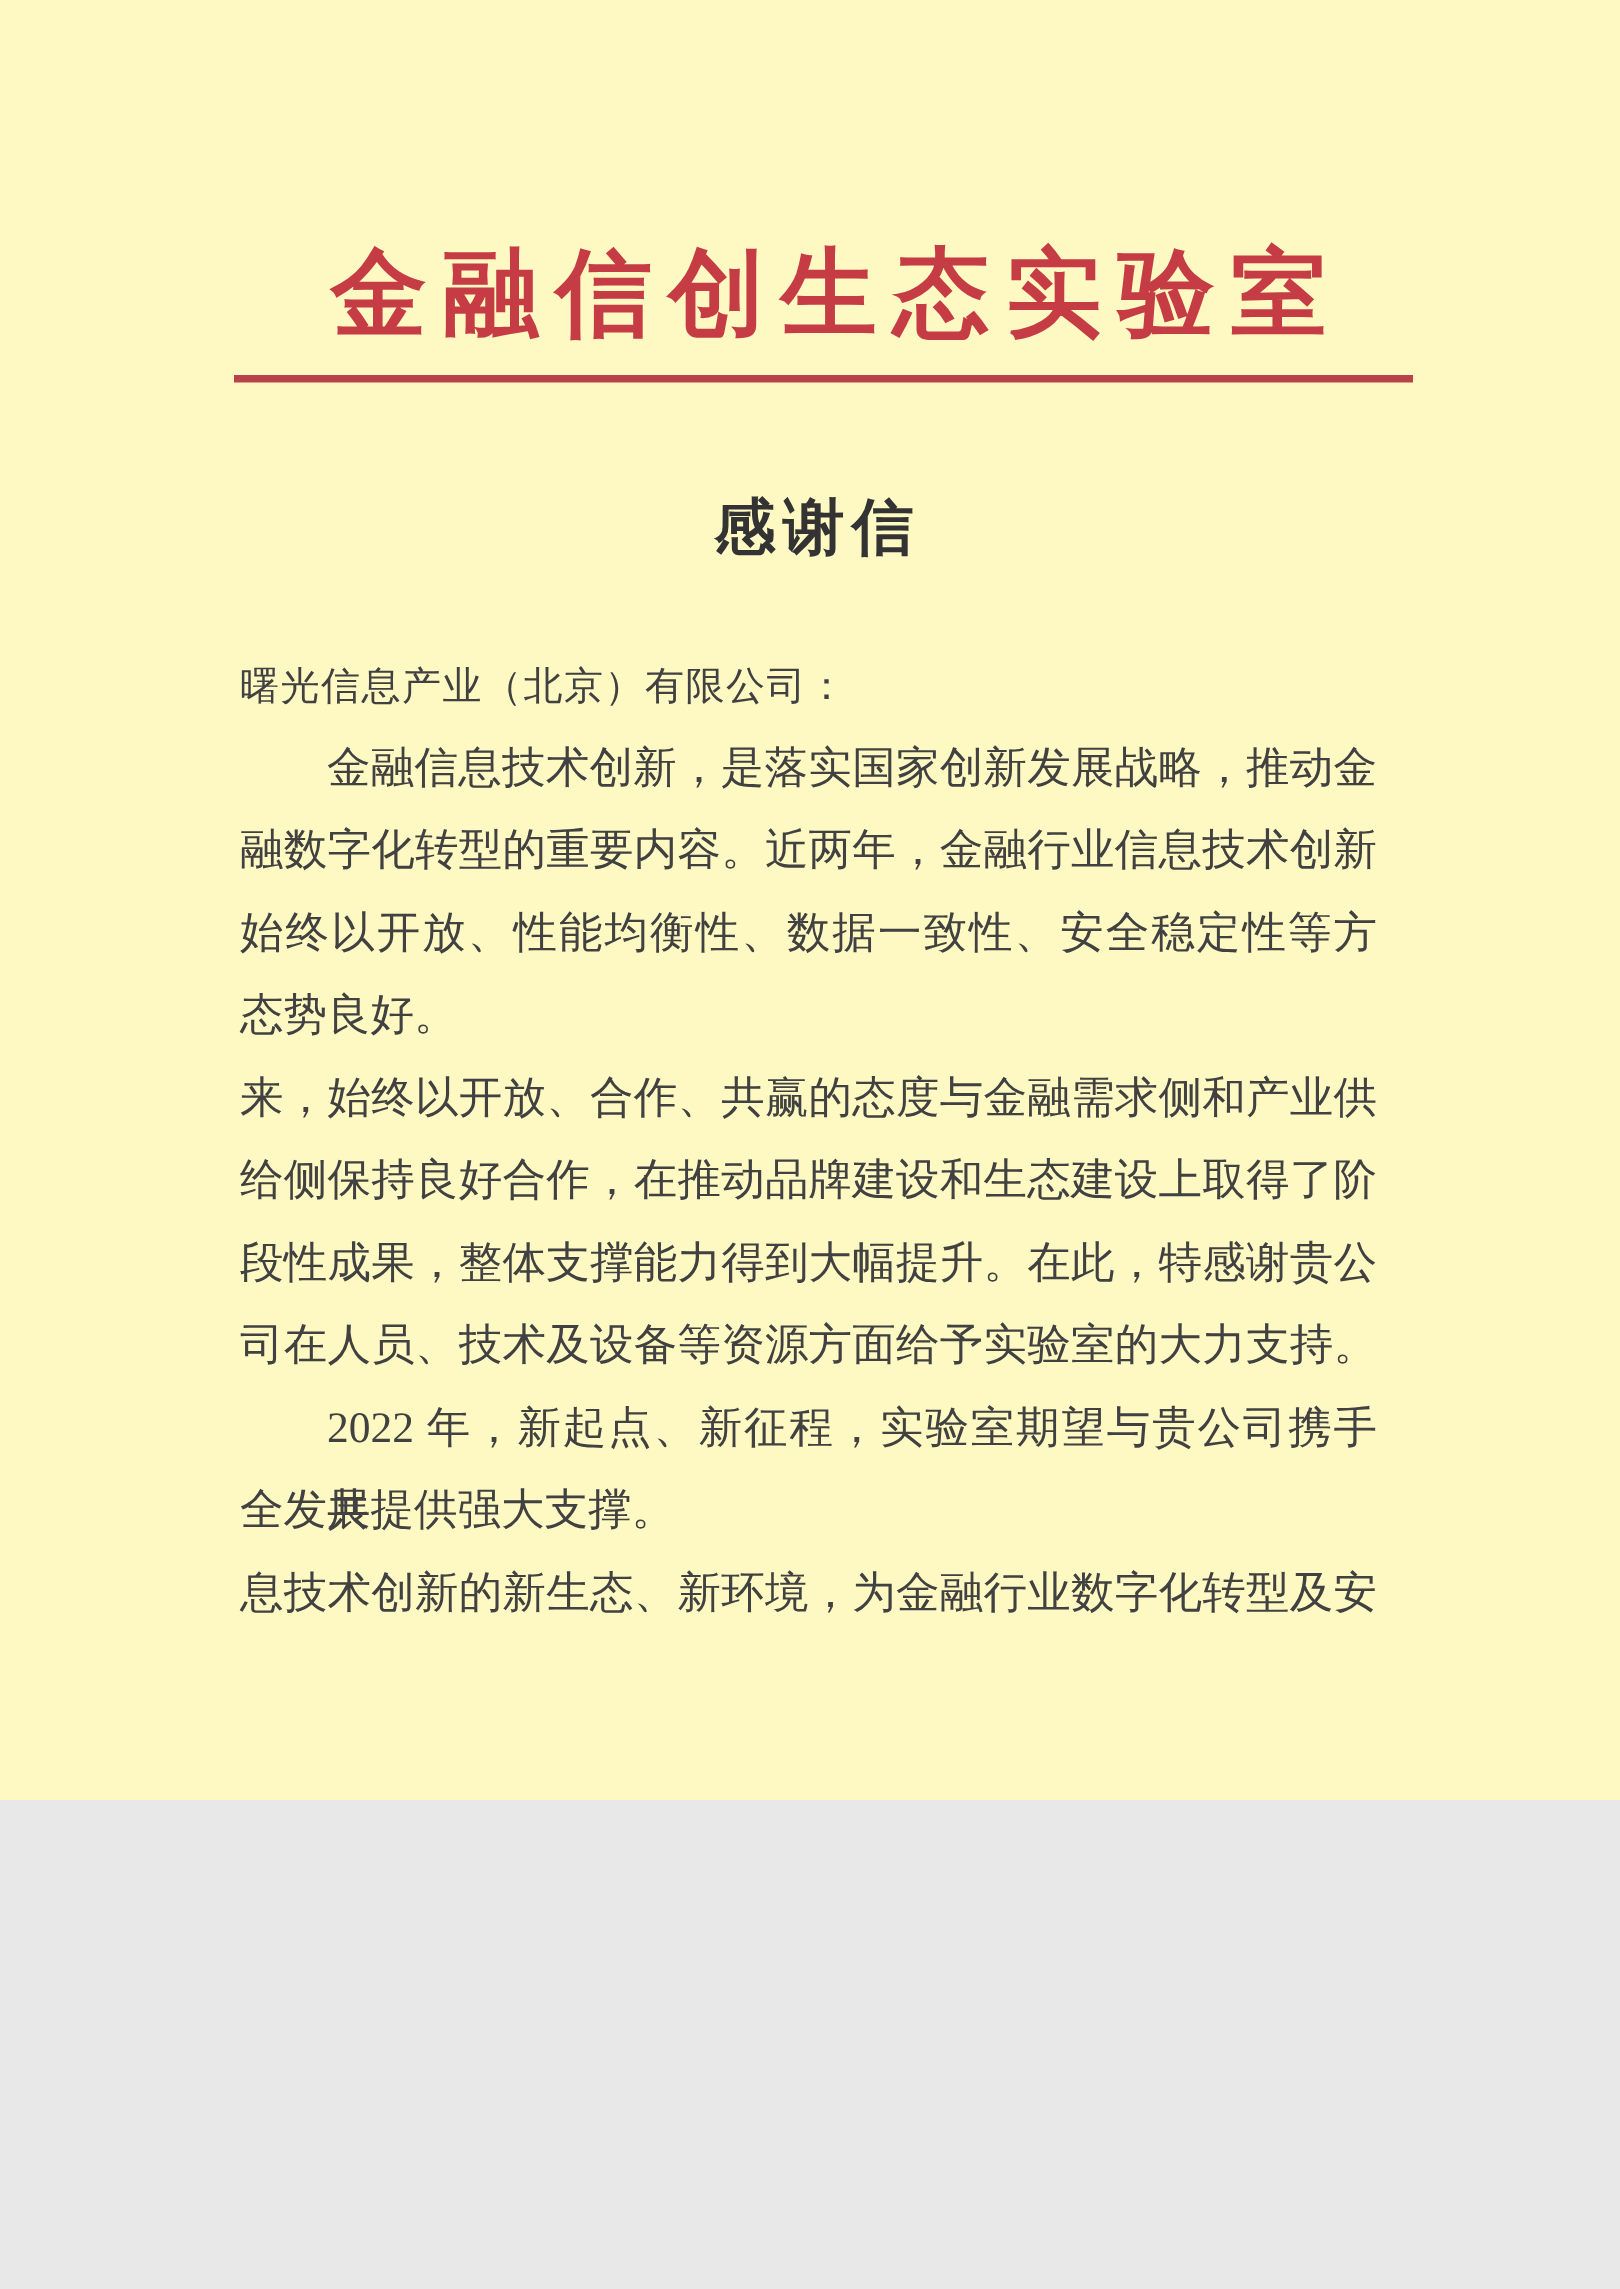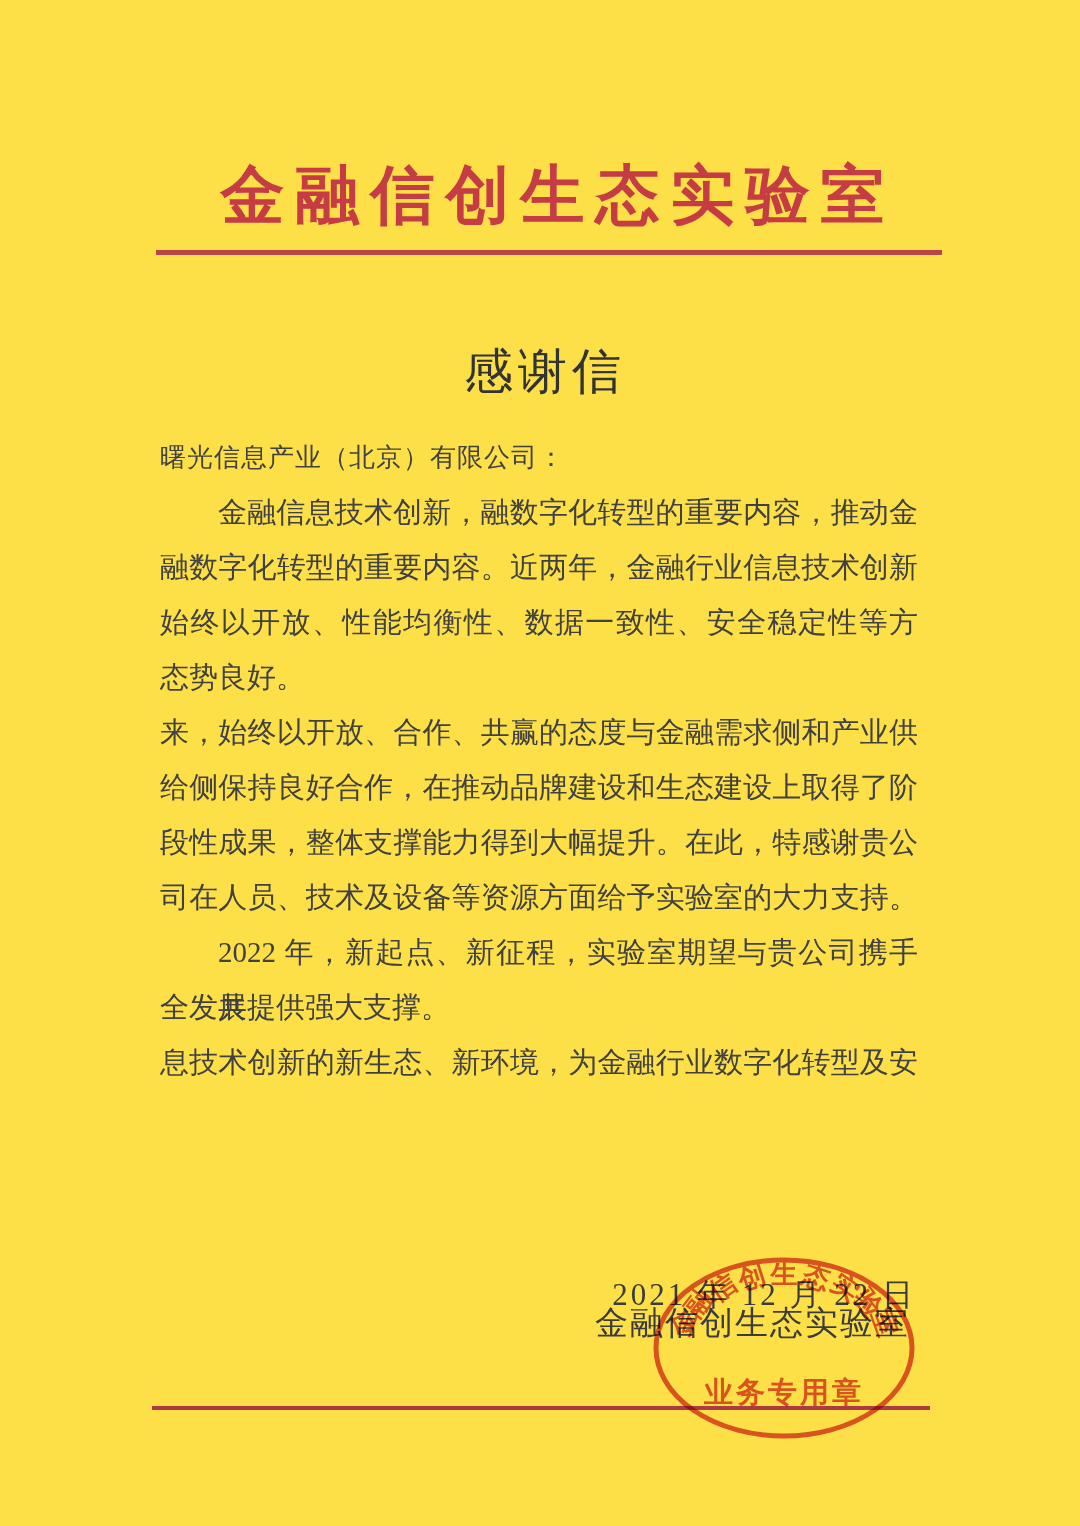--- a/index.html
+++ b/index.html
@@ -6,9 +6,9 @@
   .page {
     position: relative;
     width: 1080px;
-    height: 1526px;
+    height: 1200px;
     margin: 0 auto;
-    background: #fde047;
+    background: #fef9c3;
     overflow: hidden;
     font-family: "Liberation Serif", "DejaVu Serif", serif;
   }

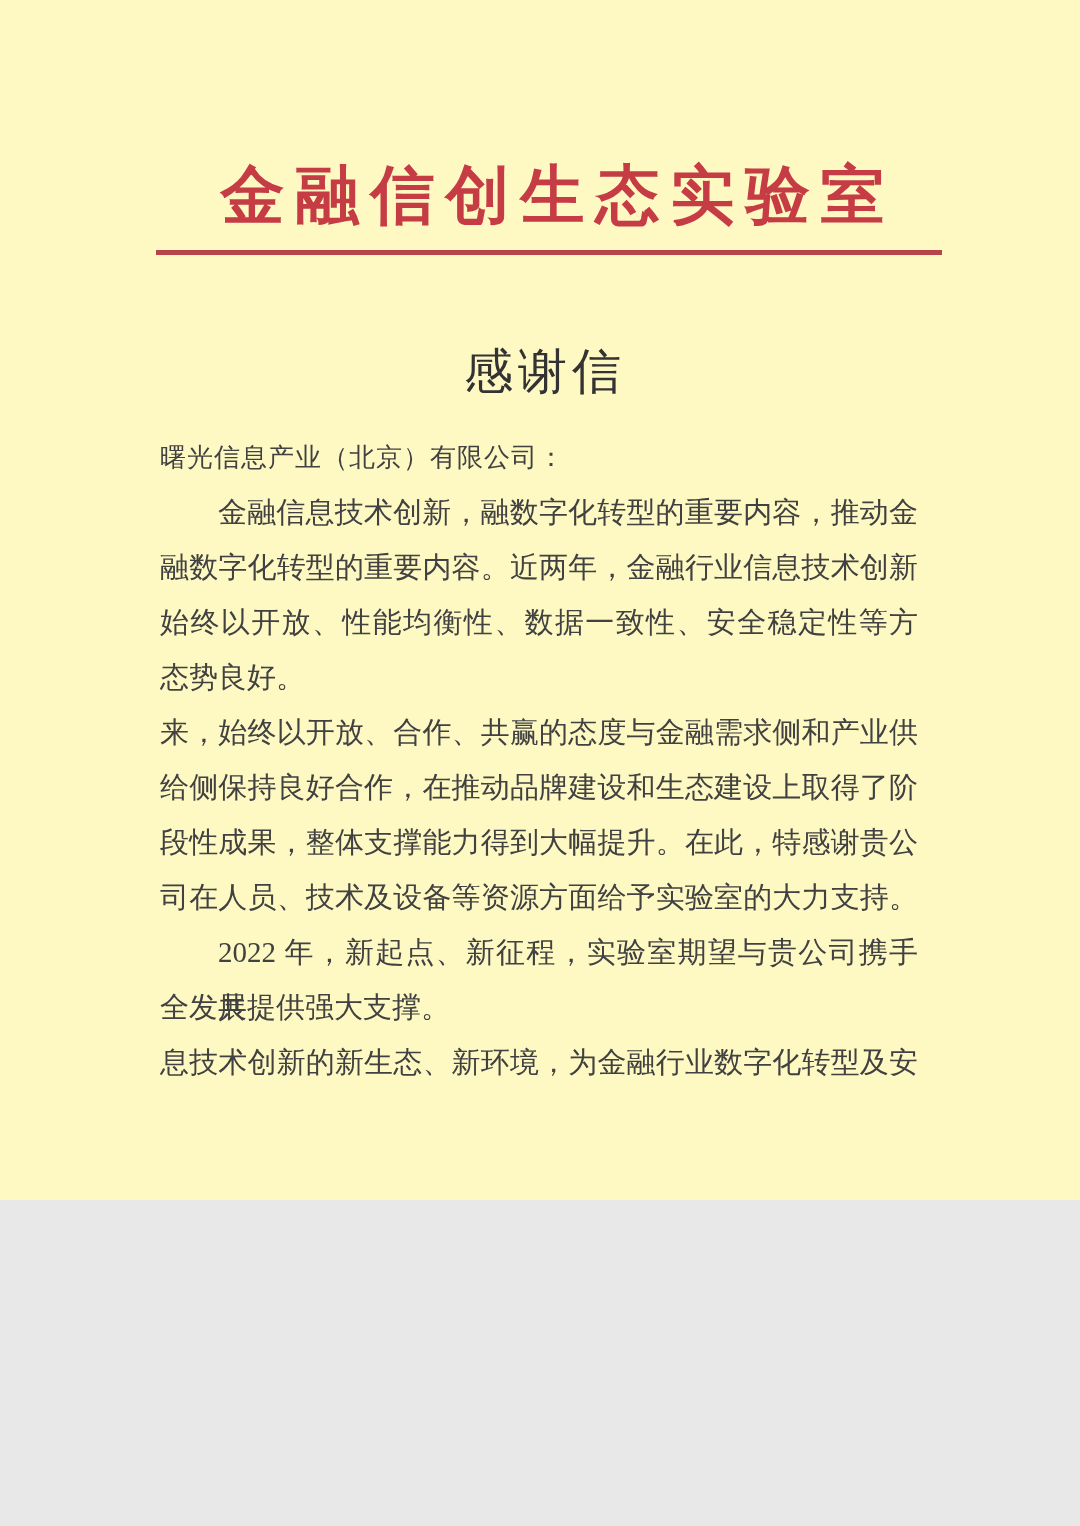--- a/index.html
+++ b/index.html
@@ -42,12 +42,12 @@
   .doc-title {
     position: absolute;
     left: 160px;
-    top: 339px;
+    top: 324px;
     width: 770px;
     margin: 0;
     text-align: center;
-    font-size: 49px;
-    font-weight: normal;
+    font-size: 41px;
+    font-weight: bold;
     letter-spacing: 5px;
     color: #333333;
   }

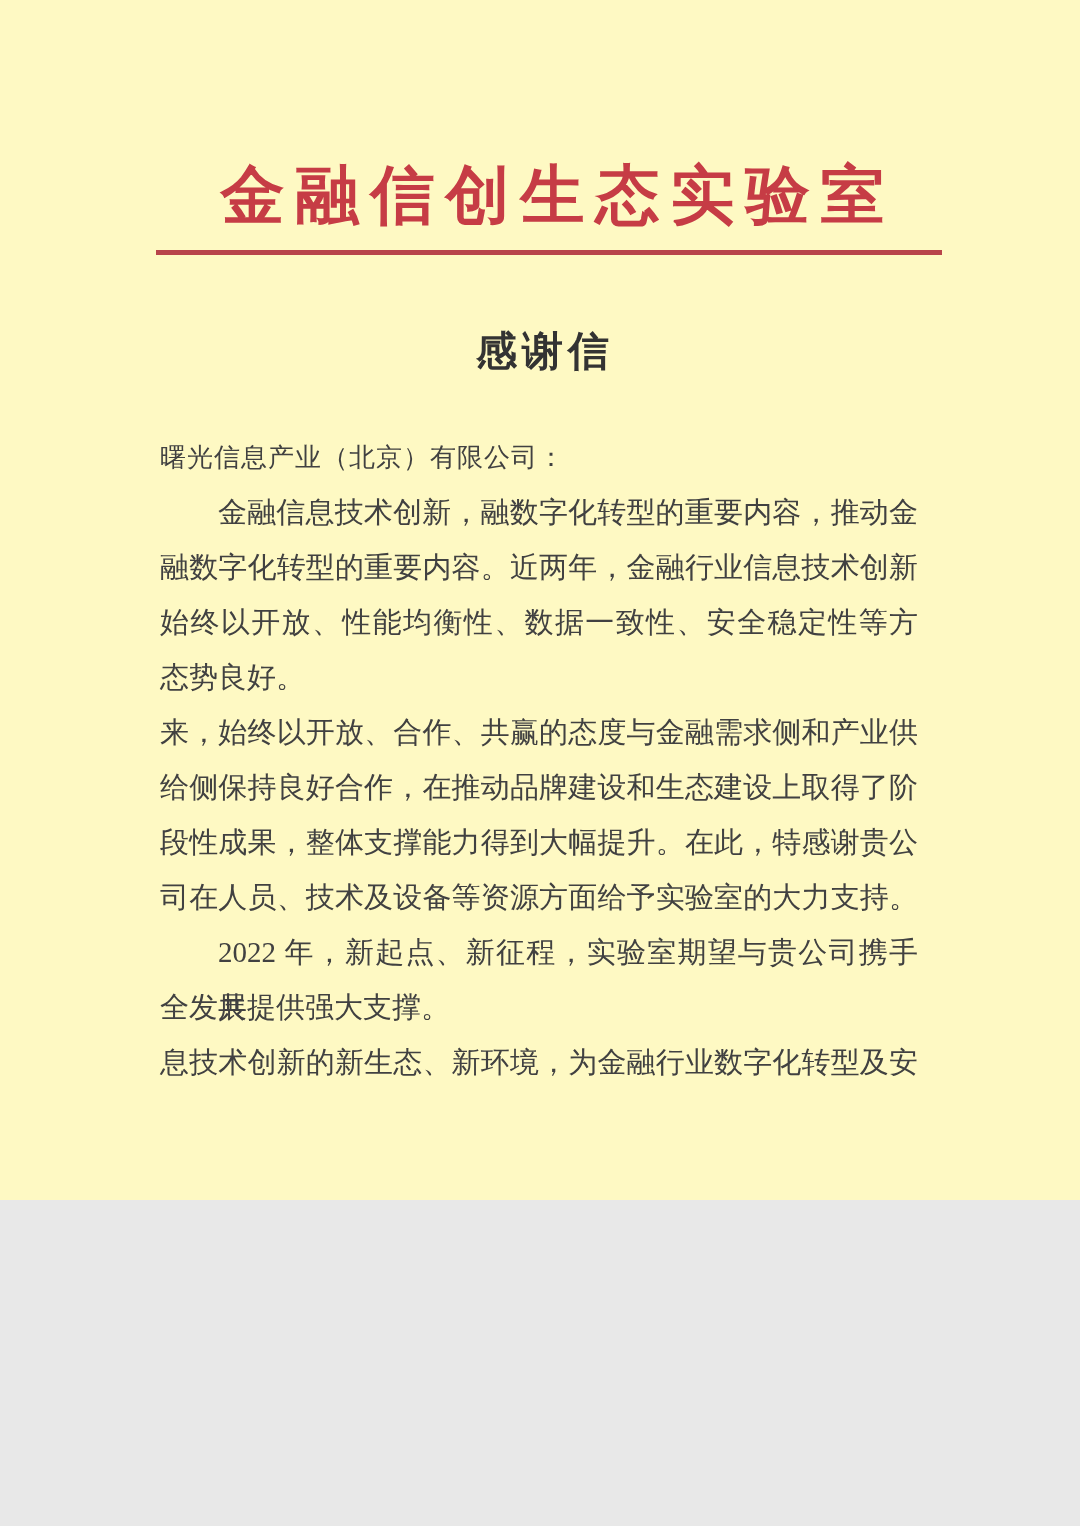--- a/index.html
+++ b/index.html
@@ -141,7 +141,7 @@
 
   <div class="letter-body">
     <div class="salutation">曙光信息产业（北京）有限公司：</div>
-    <div class="bl j i">金融信息技术创新，融数字化转型的重要内容，推动金</div>
+    <div class="bl j i">金融信息技术创新，是落实国家创新发展战略，推动金</div>
     <div class="bl j">融数字化转型的重要内容。近两年，金融行业信息技术创新</div>
     <div class="bl j">始终以开放、性能均衡性、数据一致性、安全稳定性等方</div>
     <div class="bl">态势良好。</div>

